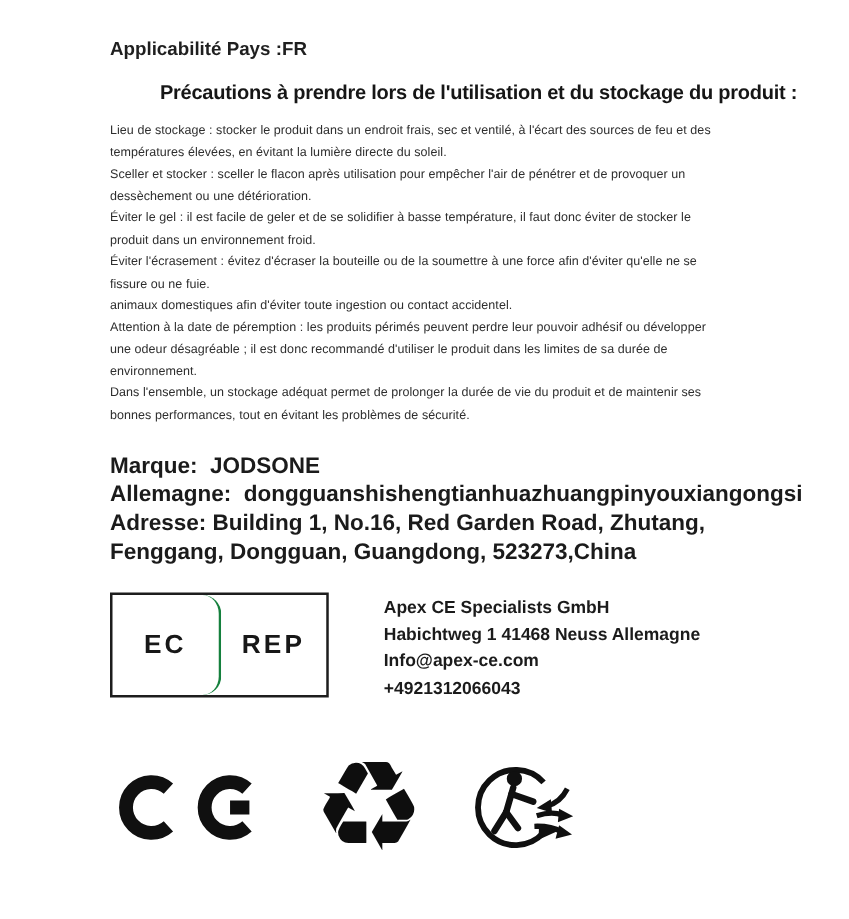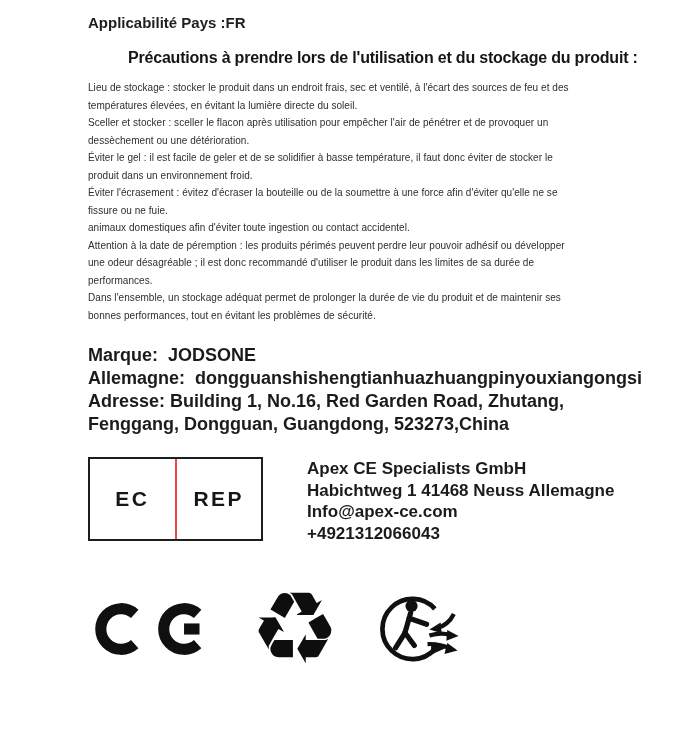--- a/index.html
+++ b/index.html
@@ -12,7 +12,7 @@
     color:#1c1c1c;
     overflow:hidden;
   }
-  .content{ padding:14px 40px 0 88px; }
+  .content{ padding:31px 40px 0 88px; }
 
   .app-title{
     font-size:15px; font-weight:bold; color:#1f1f1f;

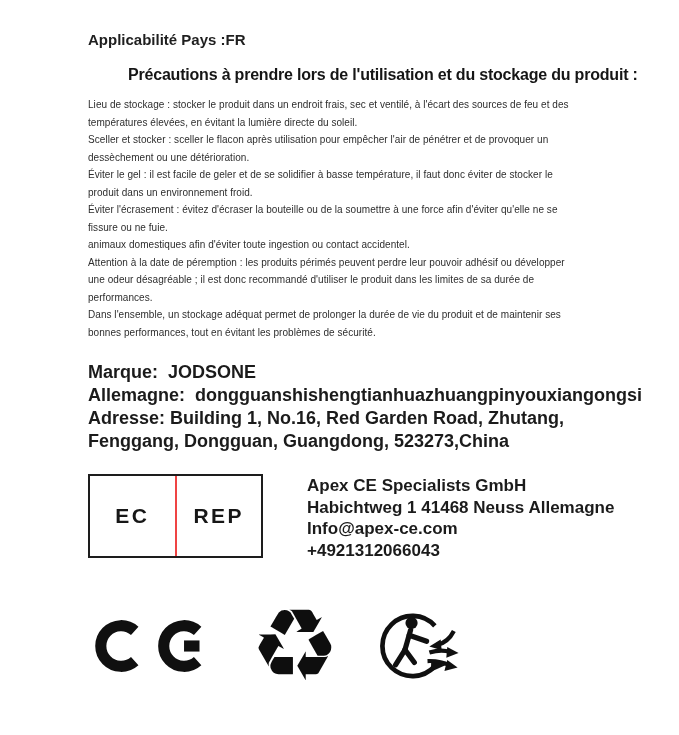--- a/index.html
+++ b/index.html
@@ -92,7 +92,7 @@
       <div class="precaution-line">animaux domestiques afin d'éviter toute ingestion ou contact accidentel.</div>
       <div class="precaution-line">Attention à la date de péremption : les produits périmés peuvent perdre leur pouvoir adhésif ou développer</div>
       <div class="precaution-line">une odeur désagréable ; il est donc recommandé d'utiliser le produit dans les limites de sa durée de</div>
-      <div class="precaution-line">performances.</div>
+      <div class="precaution-line">environnement.</div>
       <div class="precaution-line">Dans l'ensemble, un stockage adéquat permet de prolonger la durée de vie du produit et de maintenir ses</div>
       <div class="precaution-line">bonnes performances, tout en évitant les problèmes de sécurité.</div>
     </div>

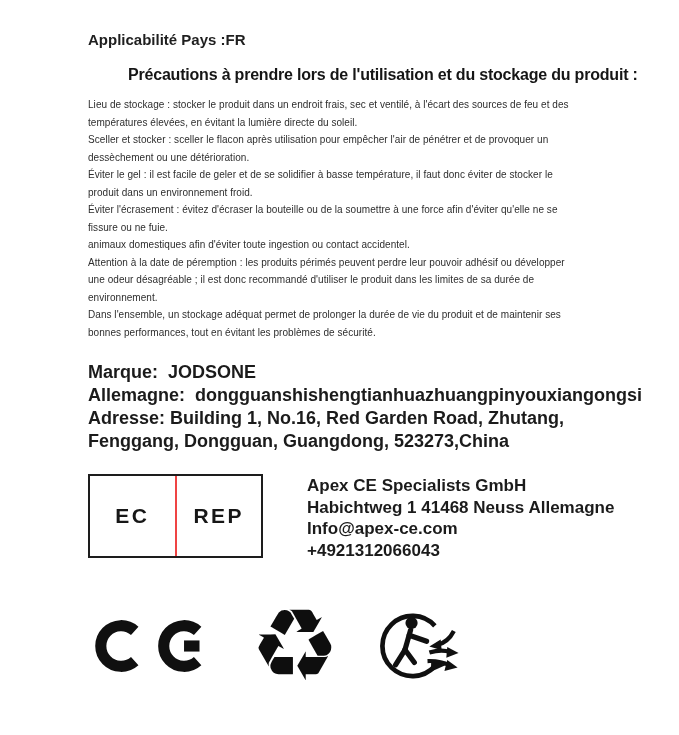--- a/index.html
+++ b/index.html
@@ -53,7 +53,7 @@
   .ec-cell-left{ border-right:2px solid #ef4444; }
   .rep-address{
     margin-left:44px; padding-top:1px;
-    font-size:17px; font-weight:bold; color:#1b1b1b;
+    font-size:14px; font-weight:bold; color:#1b1b1b;
   }
   .rep-line{ line-height:21.7px; white-space:nowrap; }
 

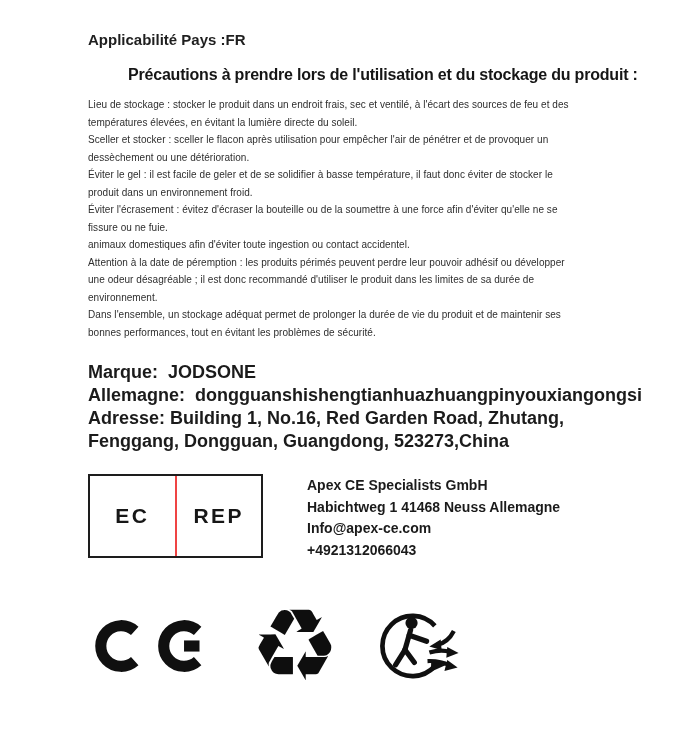--- a/index.html
+++ b/index.html
@@ -50,7 +50,7 @@
     flex:1; display:flex; align-items:center; justify-content:center;
     font-size:21px; font-weight:bold; letter-spacing:2.5px; color:#171717;
   }
-  .ec-cell-left{ border-right:2px solid #ef4444; }
+  .ec-cell-left{ border-right:2px solid #15803d;border-radius:15px; }
   .rep-address{
     margin-left:44px; padding-top:1px;
     font-size:14px; font-weight:bold; color:#1b1b1b;

